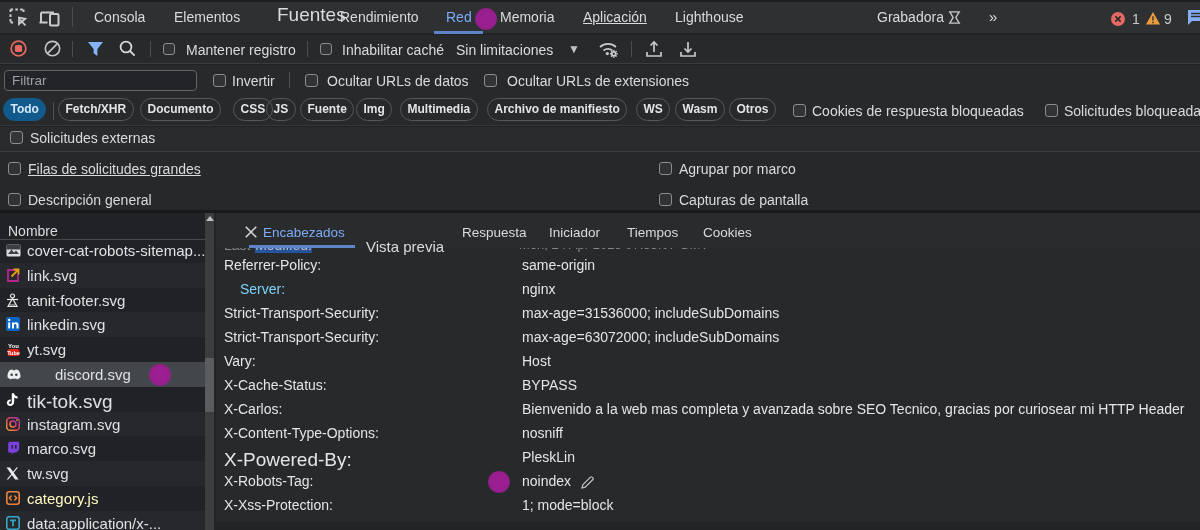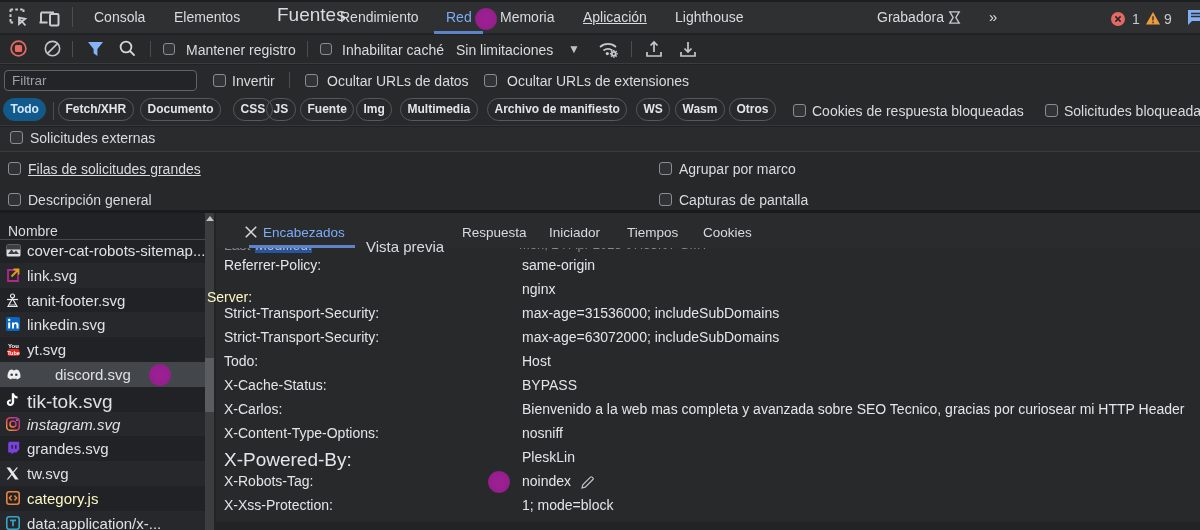--- a/index.html
+++ b/index.html
@@ -275,7 +275,7 @@
 <div id="headers">
     <div class="txt" style="left:224px;top:257px;font-size:14px;color:#e3e5e8;">Referrer-Policy:</div>
     <div class="txt" style="left:522px;top:257px;font-size:14px;color:#e3e5e8;">same-origin</div>
-    <div class="txt" style="left:207px;top:281px;font-size:14px;color:#fef9c3;margin-top:8px;">Server:</div>
+    <div class="txt" style="left:240px;top:281px;font-size:14px;color:#7dd3fc;">Server:</div>
     <div class="txt" style="left:522px;top:281px;font-size:14px;color:#e3e5e8;">nginx</div>
     <div class="txt" style="left:224px;top:305px;font-size:14px;color:#e3e5e8;">Strict-Transport-Security:</div>
     <div class="txt" style="left:522px;top:305px;font-size:14px;color:#e3e5e8;">max-age=31536000; includeSubDomains</div>

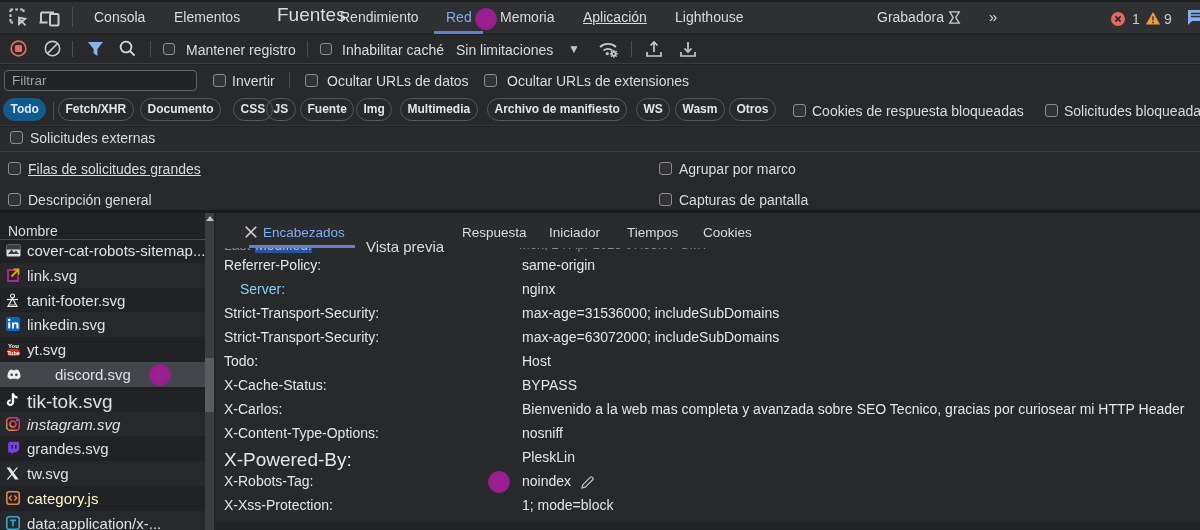--- a/index.html
+++ b/index.html
@@ -281,7 +281,7 @@
     <div class="txt" style="left:522px;top:305px;font-size:14px;color:#e3e5e8;">max-age=31536000; includeSubDomains</div>
     <div class="txt" style="left:224px;top:329px;font-size:14px;color:#e3e5e8;">Strict-Transport-Security:</div>
     <div class="txt" style="left:522px;top:329px;font-size:14px;color:#e3e5e8;">max-age=63072000; includeSubDomains</div>
-    <div class="txt" style="left:224px;top:353px;font-size:14px;color:#e3e5e8;">Todo:</div>
+    <div class="txt" style="left:224px;top:353px;font-size:14px;color:#e3e5e8;">Vary:</div>
     <div class="txt" style="left:522px;top:353px;font-size:14px;color:#e3e5e8;">Host</div>
     <div class="txt" style="left:224px;top:377px;font-size:14px;color:#e3e5e8;">X-Cache-Status:</div>
     <div class="txt" style="left:522px;top:377px;font-size:14px;color:#e3e5e8;">BYPASS</div>

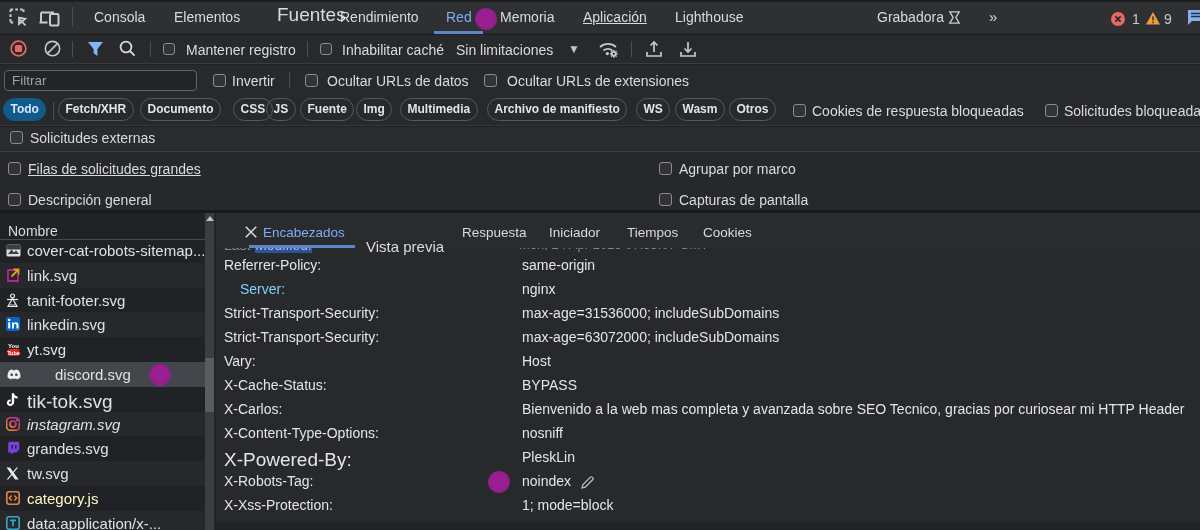--- a/index.html
+++ b/index.html
@@ -221,7 +221,7 @@
         <circle cx="7" cy="7" r="3" fill="none" stroke="url(#igg)" stroke-width="1.5"></circle>
         <circle cx="11" cy="3.1" r="0.9" fill="#e8a13c"></circle>
       </svg></div>
-    <div style="position:absolute;left:27px;top:202.60000000000002px;font-size:15px;color:#dee0e3;white-space:nowrap;font-style:italic;">instagram.svg</div>
+    <div style="position:absolute;left:27px;top:202.60000000000002px;font-size:15px;color:#dee0e3;white-space:nowrap;">instagram.svg</div>
     <div style="position:absolute;left:0;top:223.39999999999998px;width:205px;height:24.8px;background:transparent;"></div>
     <div style="position:absolute;left:6px;top:228.39999999999998px;width:16px;height:15px;"><svg width="14" height="14" viewBox="0 0 14 14">
         <path d="M3 0.8 H13.2 V8.6 L10.4 11.4 H7.6 L5.6 13.4 V11.4 H2.2 V2.4 Z" fill="#7b41e0"></path>

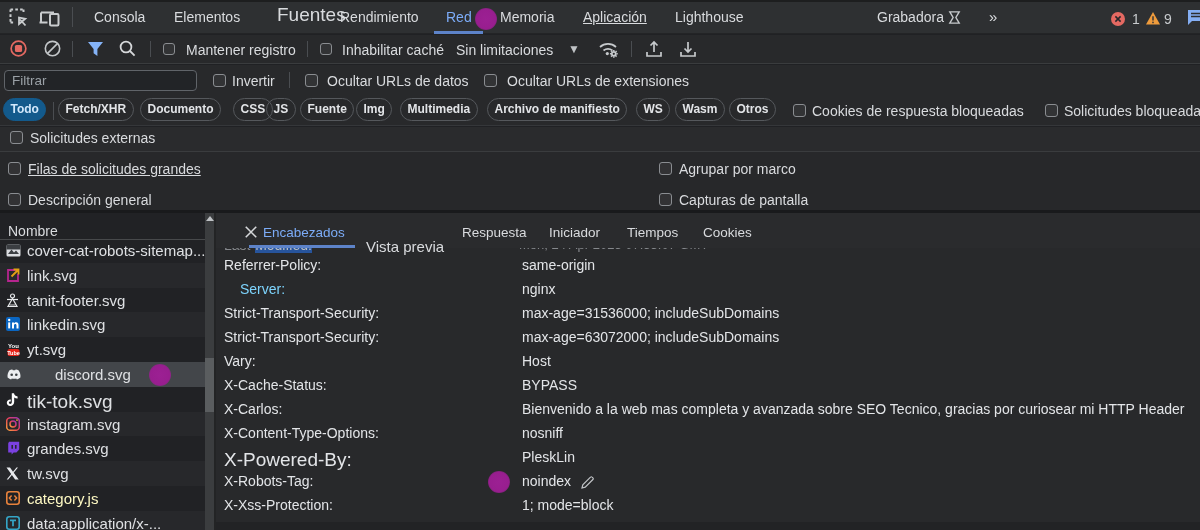--- a/index.html
+++ b/index.html
@@ -227,7 +227,7 @@
         <path d="M3 0.8 H13.2 V8.6 L10.4 11.4 H7.6 L5.6 13.4 V11.4 H2.2 V2.4 Z" fill="#7b41e0"></path>
         <path d="M6.2 4 V7.8 M9.8 4 V7.8" stroke="#24262a" stroke-width="1.5"></path>
       </svg></div>
-    <div style="position:absolute;left:27px;top:227.39999999999998px;font-size:15px;color:#dee0e3;white-space:nowrap;">grandes.svg</div>
+    <div style="position:absolute;left:27px;top:227.39999999999998px;font-size:15px;color:#dee0e3;white-space:nowrap;">marco.svg</div>
     <div style="position:absolute;left:0;top:248.20000000000005px;width:205px;height:24.8px;background:#27282b;"></div>
     <div style="position:absolute;left:6px;top:253.20000000000005px;width:16px;height:15px;"><svg width="13" height="13" viewBox="0 0 13 13">
         <path d="M0.5 0.5 L5.2 7 L0.7 12.5 H2.2 L5.9 8 L9.1 12.5 H12.7 L7.7 5.7 L12 0.5 H10.5 L7 4.8 L4 0.5 Z" fill="#e8eaed"></path>

